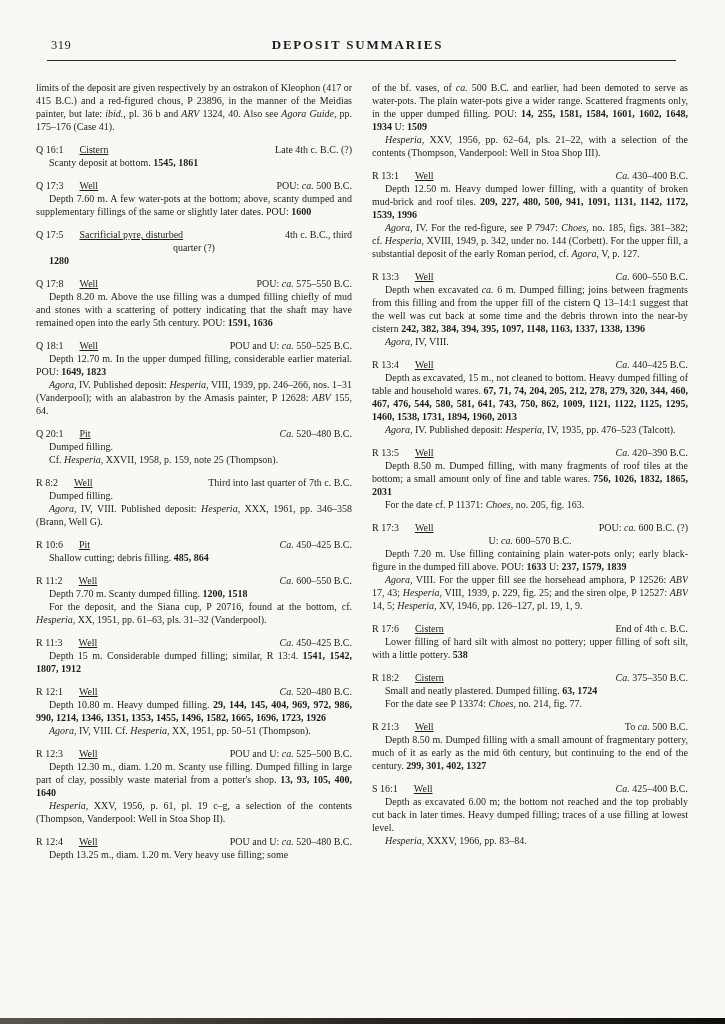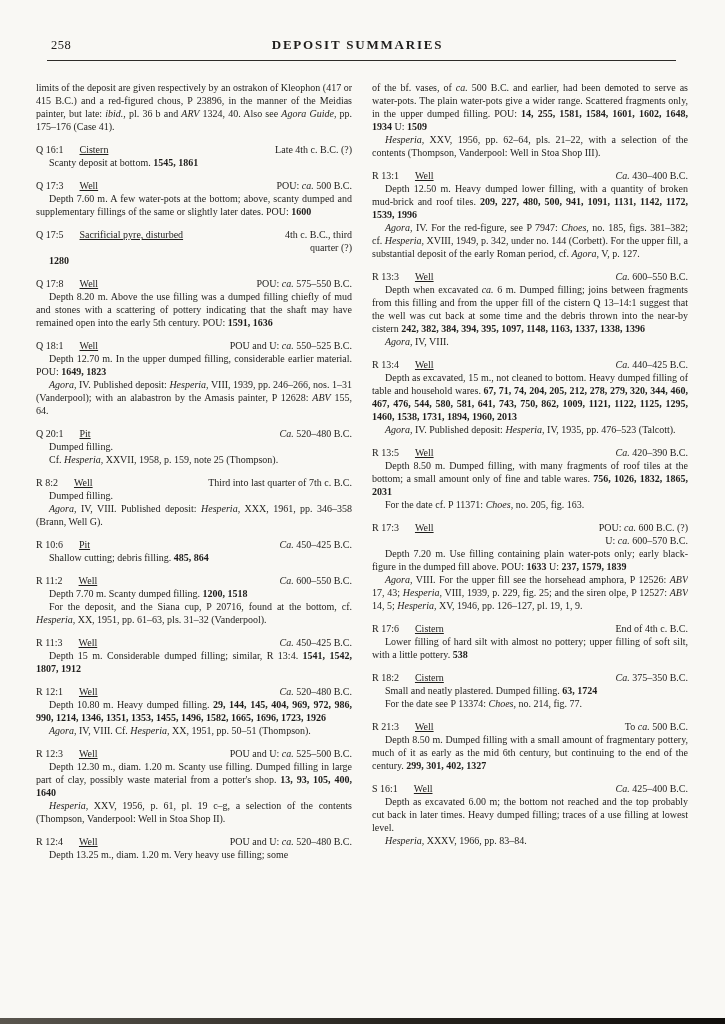--- a/index.html
+++ b/index.html
@@ -49,7 +49,7 @@
 
 <div class="page">
   <div class="header">
-    <span class="page-number">258</span>
+    <span class="page-number">319</span>
     <span class="page-title">DEPOSIT SUMMARIES</span>
   </div>
   <div class="header-rule"></div>

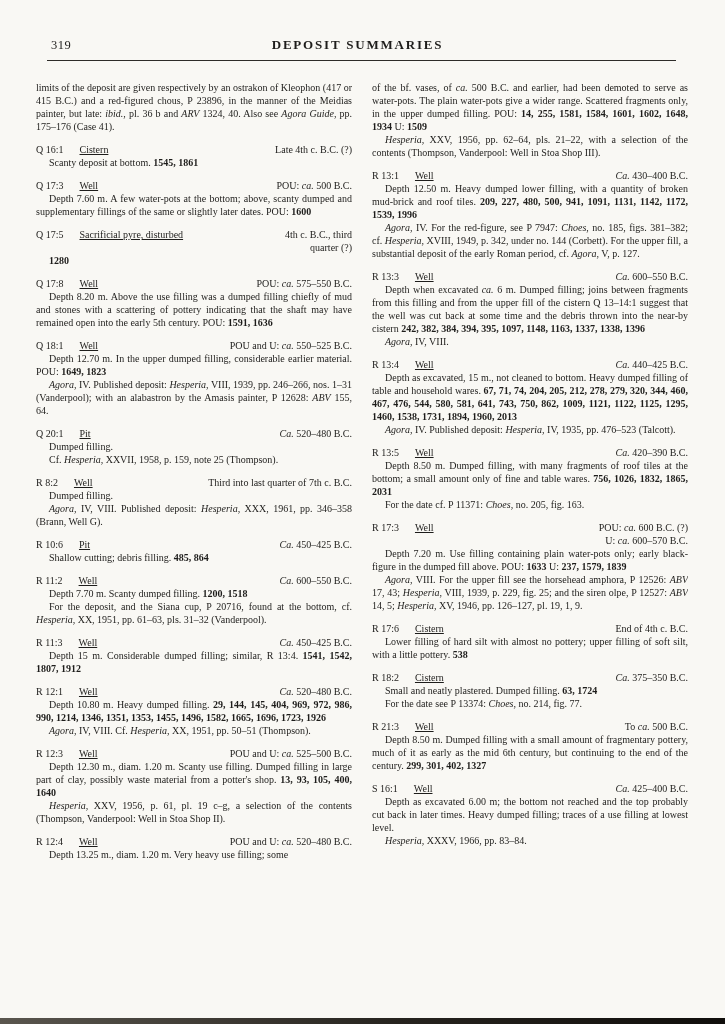--- a/index.html
+++ b/index.html
@@ -34,7 +34,7 @@
   .entry-id{flex:0 0 auto;}
   .entry-kind{flex:0 0 auto;margin-left:16px;text-decoration:underline;}
   .entry-date{margin-left:auto;padding-left:8px;text-align:right;}
-  .entry-date2{text-align:right;}
+  .entry-date2{text-align:center;}
   p.body{margin:0;text-indent:13px;text-align:justify;}
   p.body.noindent{text-indent:0;}
   .scan-edge{

